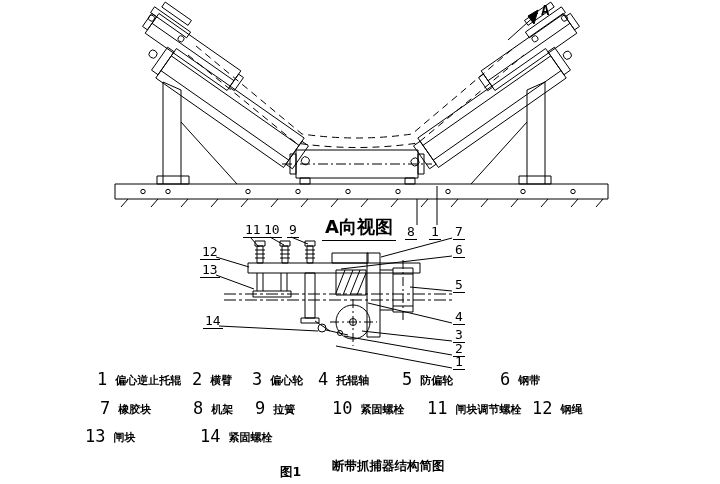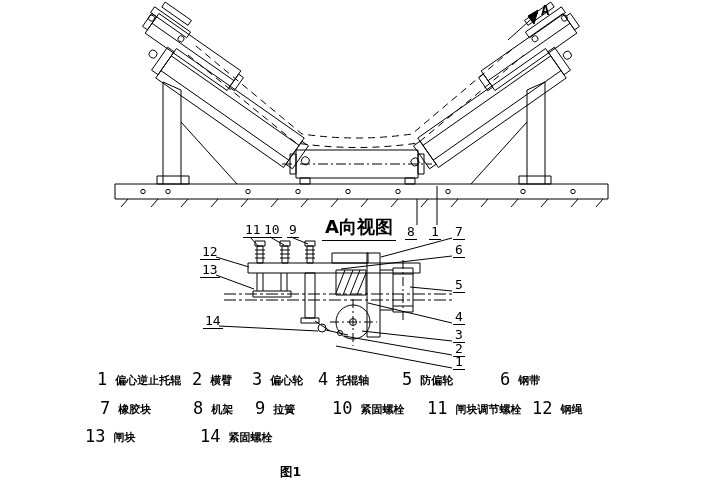--- a/index.html
+++ b/index.html
@@ -335,6 +335,7 @@
   </div>
 
   <div class="caption" style="left:280px;top:464px;">图1</div>
+  <div class="caption" style="left:332px;top:458px;">断带抓捕器结构简图</div>
 
 </div>
 

